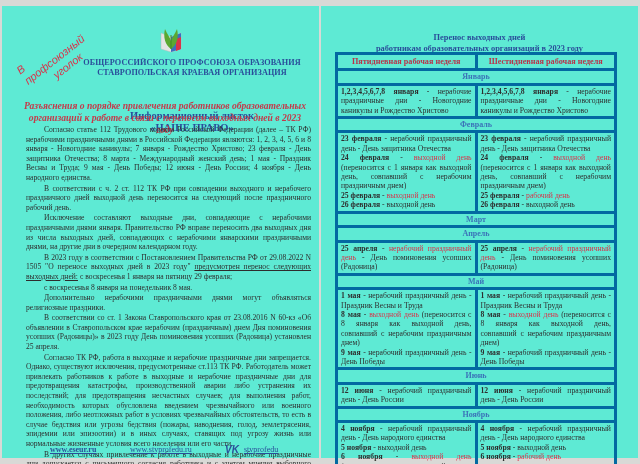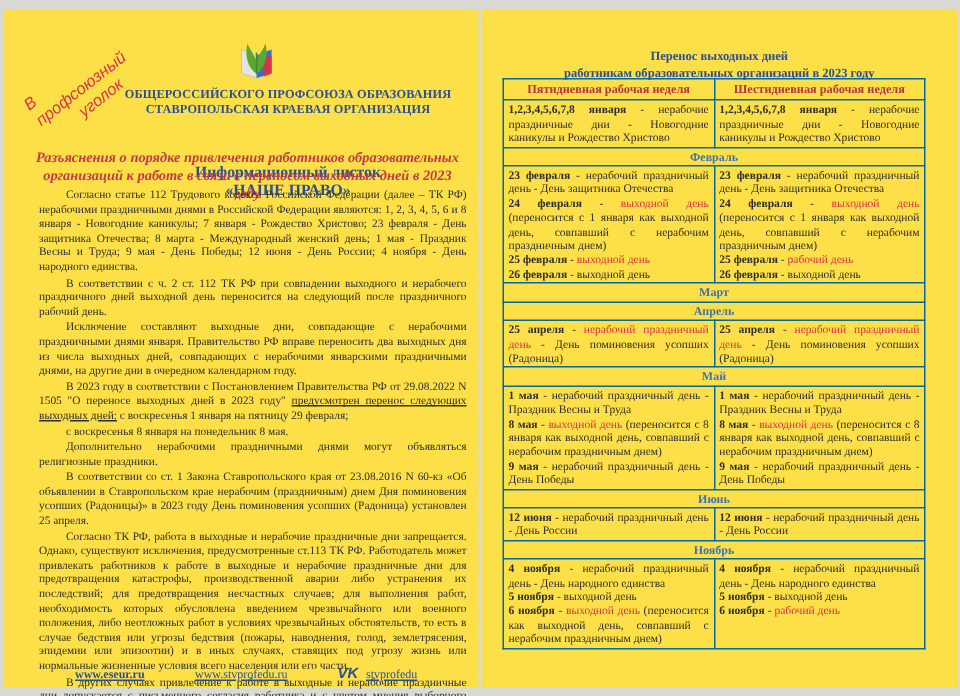--- a/index.html
+++ b/index.html
@@ -11,7 +11,7 @@
     position:relative;
   }
   .page {
-    position:absolute; background:#fde047;
+    position:absolute; background:#5eead4;
   }
   .page-left { left:2px; top:6px; width:317px; height:452px; }
   .page-right { left:321px; top:6px; width:317px; height:452px; }

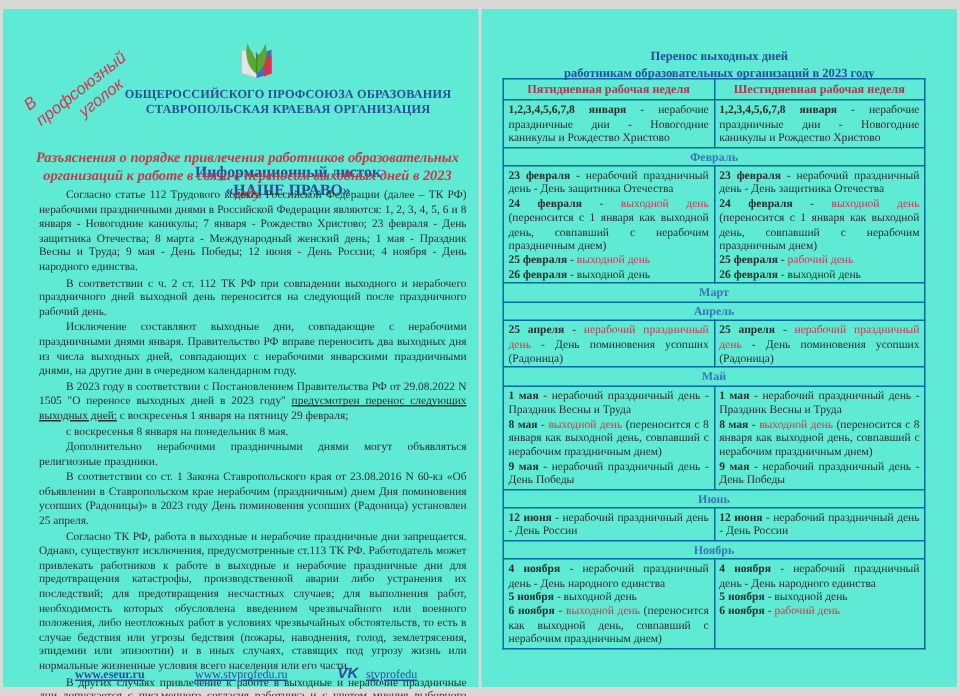--- a/index.html
+++ b/index.html
@@ -45,7 +45,7 @@
     color:#2a4e9a; font-weight:bold; font-size:8.4px; line-height:11px; }
   table.sched { position:absolute; left:14px; top:46px; width:282px; border-collapse:collapse;
     font-size:7.7px; line-height:9.4px; color:#2e2e2e; }
-  table.sched td, table.sched th { border:1px solid #0369a1; padding:1px 3px; vertical-align:top; }
+  table.sched td, table.sched th { border:3px solid #0369a1; padding:1px 3px; vertical-align:top; }
   table.sched th { color:#b8334a; font-weight:bold; font-size:8.2px; padding:2px 3px; text-align:center; }
   td.month { text-align:center; color:#3b73b8; font-weight:bold; font-size:8px; padding:1px; }
   td.cell { width:50%; text-align:justify;margin-left:36px; }

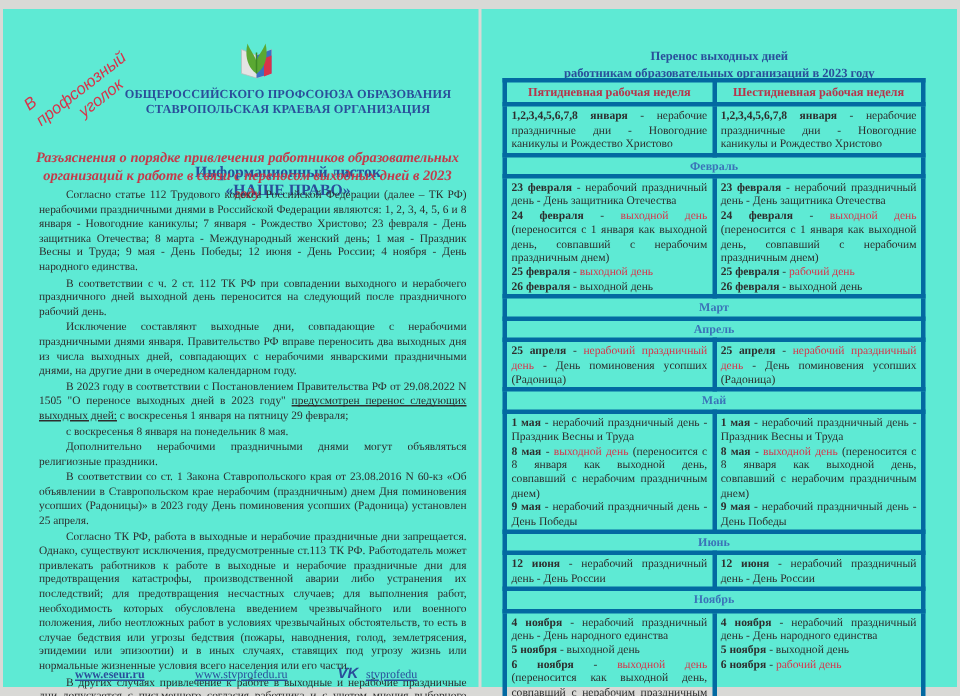--- a/index.html
+++ b/index.html
@@ -112,6 +112,9 @@
     </tr>
 
     <tr>
+          <td colspan="2" class="month">Январь</td>
+        </tr>
+    <tr>
       <td class="cell"><span class="b">1,2,3,4,5,6,7,8 января</span><span> - нерабочие праздничные дни - Новогодние каникулы и Рождество Христово</span></td>
       <td class="cell"><span class="b">1,2,3,4,5,6,7,8 января</span><span> - нерабочие праздничные дни - Новогодние каникулы и Рождество Христово</span></td>
     </tr>

